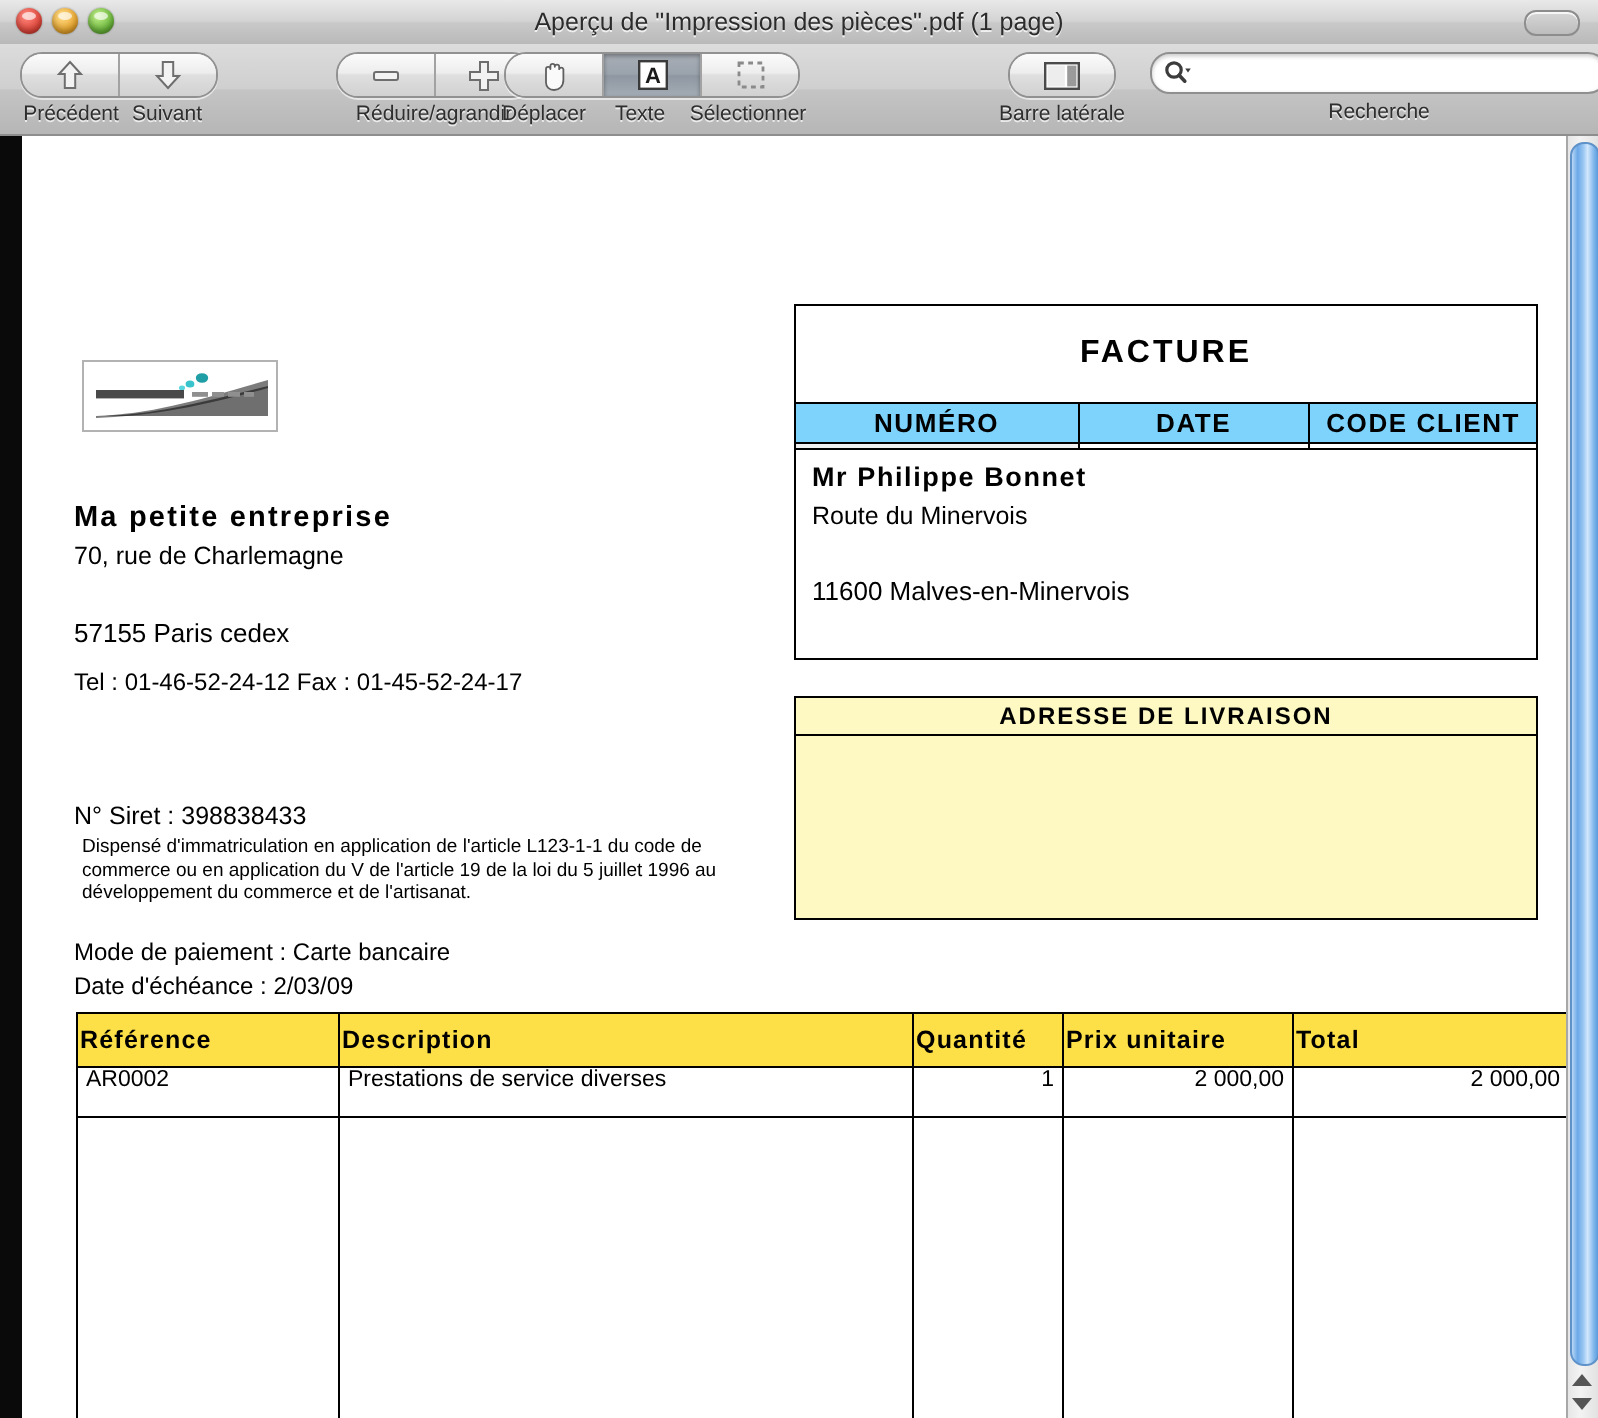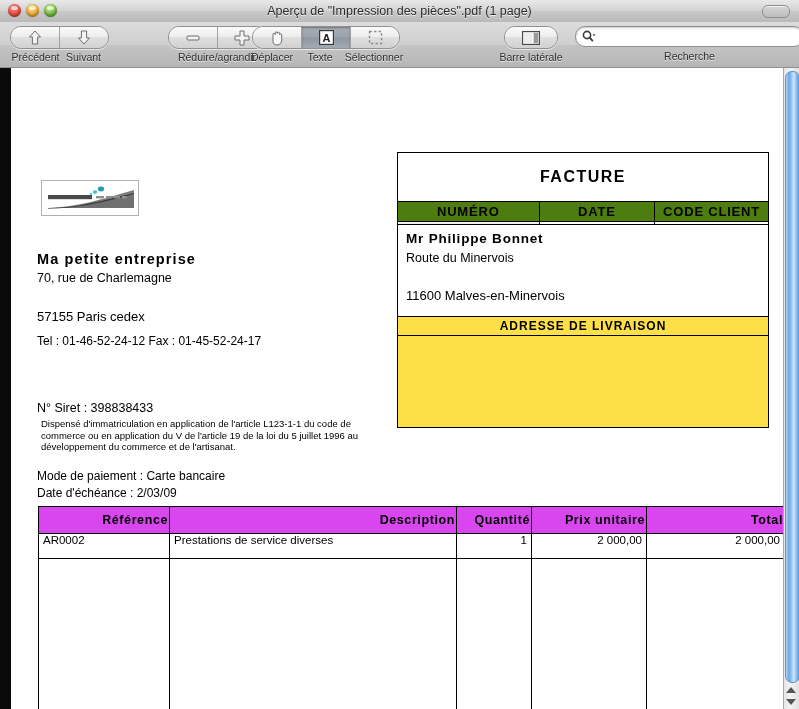--- a/index.html
+++ b/index.html
@@ -130,7 +130,7 @@
   }
   #facture-table td{border:1px solid #000;text-align:center;padding:2px 0;}
   #facture-title{font-size:16px;font-weight:bold;letter-spacing:1.5px;padding:15px 0 !important;}
-  .fhead{background:#4d7c0f;font-size:13px;font-weight:bold;letter-spacing:.8px;}
+  .fhead{background:#7dd3fc;font-size:13px;font-weight:bold;letter-spacing:.8px;}
   .fval{font-size:13px;}
   #num-val{background:#f0f0f0;}
 

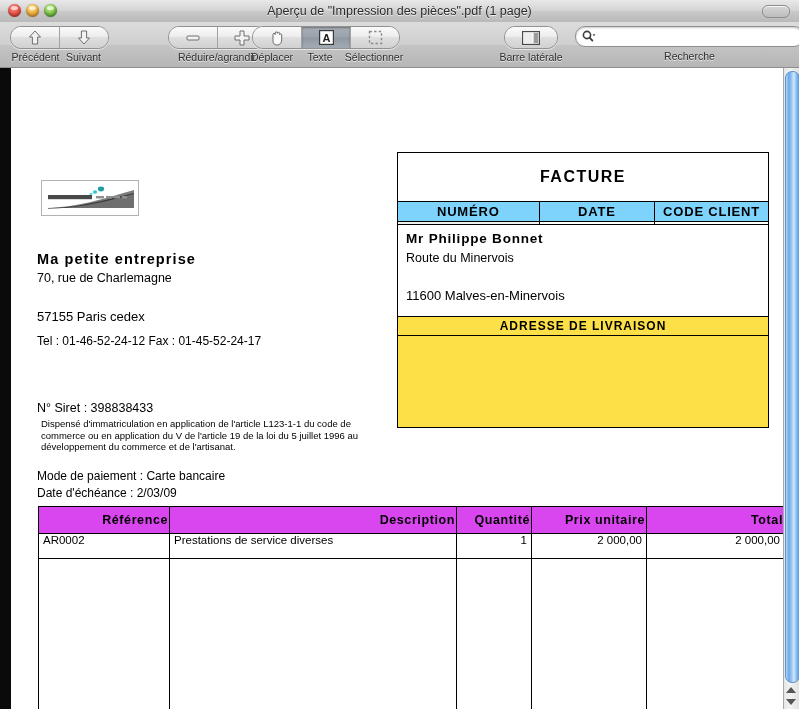--- a/index.html
+++ b/index.html
@@ -143,8 +143,8 @@
   #client-city{position:absolute;left:8px;top:63px;font-size:13px;}
 
   #livraison-box{
-    position:absolute;left:386px;top:248px;width:370px;height:110px;
-    border:1px solid #000;background:#fde047;
+    position:absolute;left:386px;top:280px;width:370px;height:110px;
+    border:1px solid #000;background:#fef9c3;
   }
   #livraison-title{
     position:absolute;left:0;top:0;width:370px;height:18px;line-height:18px;

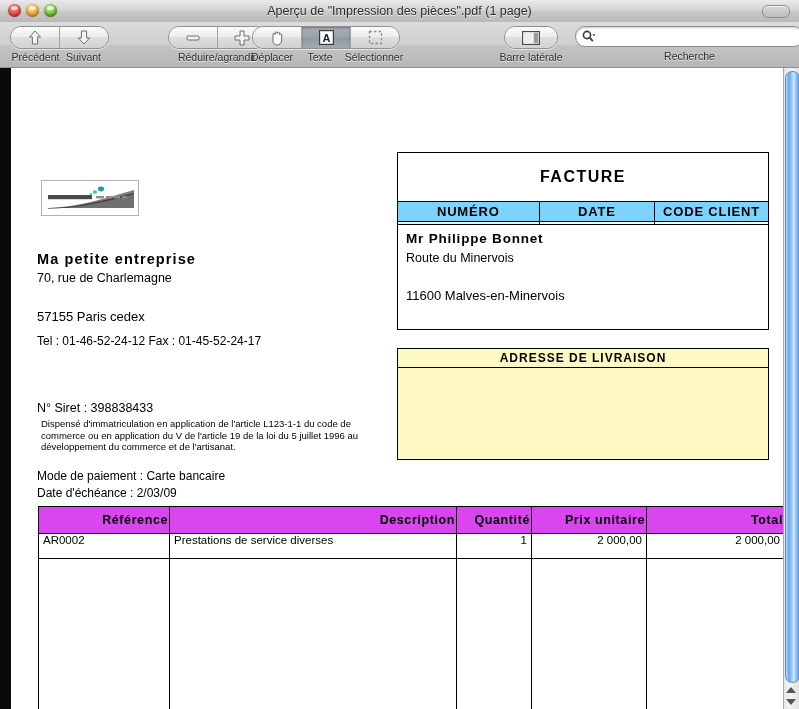--- a/index.html
+++ b/index.html
@@ -159,8 +159,8 @@
   }
   #items th,#items td{border:1px solid #000;}
   #items thead th{
-    background:#d946ef;font-size:12.5px;font-weight:bold;letter-spacing:.6px;
-    height:24px;text-align:right;
+    background:#fde047;font-size:12.5px;font-weight:bold;letter-spacing:.6px;
+    height:24px;text-align:left;
   }
   #items tbody td{font-size:11.5px;height:24px;padding:0 4px;vertical-align:top;}
   #items tbody tr.filler td{height:184px;}

